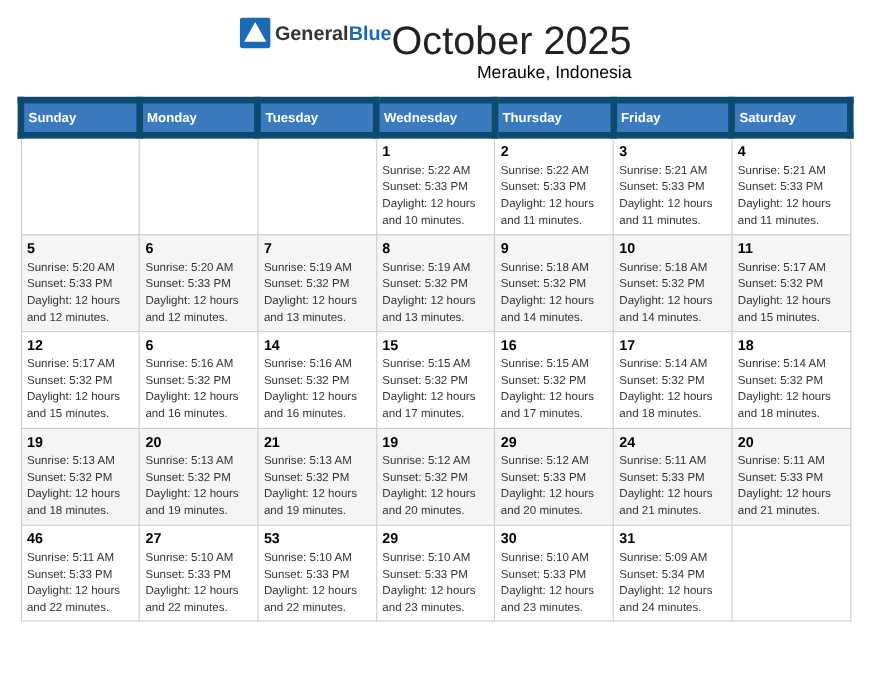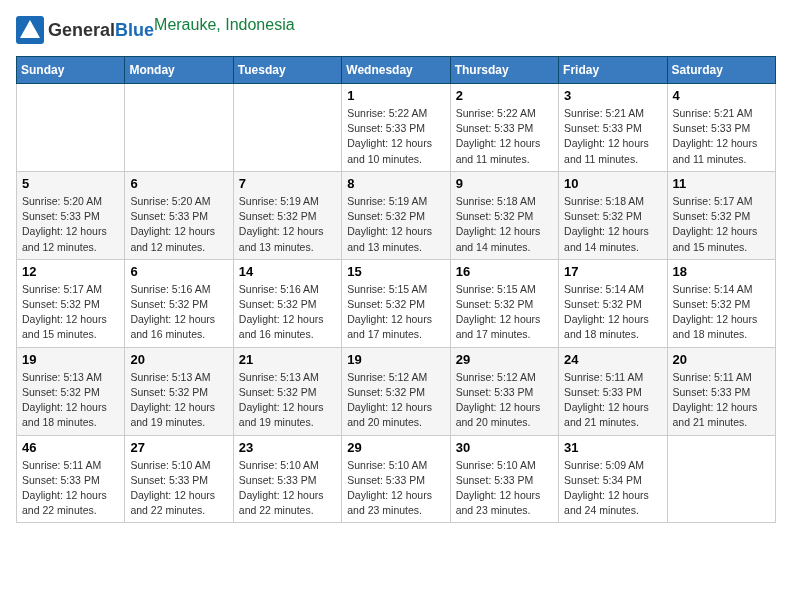--- a/index.html
+++ b/index.html
@@ -12,7 +12,7 @@
     }
     .header {
       display: flex;
-      justify-content: flex-start;
+      justify-content: center;
       align-items: flex-start;
       margin-bottom: 12px;
     }

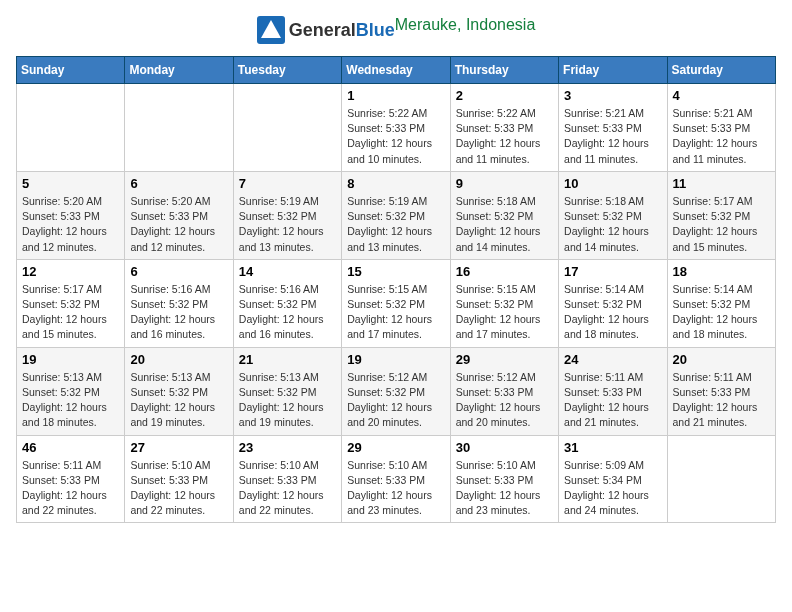--- a/index.html
+++ b/index.html
@@ -91,6 +91,7 @@
     </div>
   </div>
   <div class="title-block">
+    <div class="month-title">October 2025</div>
     <div class="location">Merauke, Indonesia</div>
   </div>
 </div>

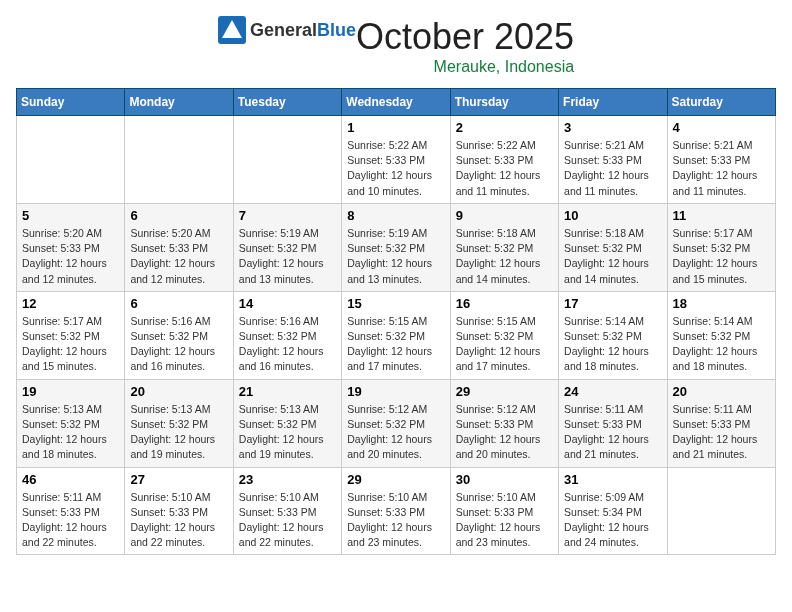--- a/index.html
+++ b/index.html
@@ -35,7 +35,7 @@
     }
     .location {
       font-size: 16px;
-      color: #15803d;
+      color: #000000;
     }
     .calendar {
       width: 100%;

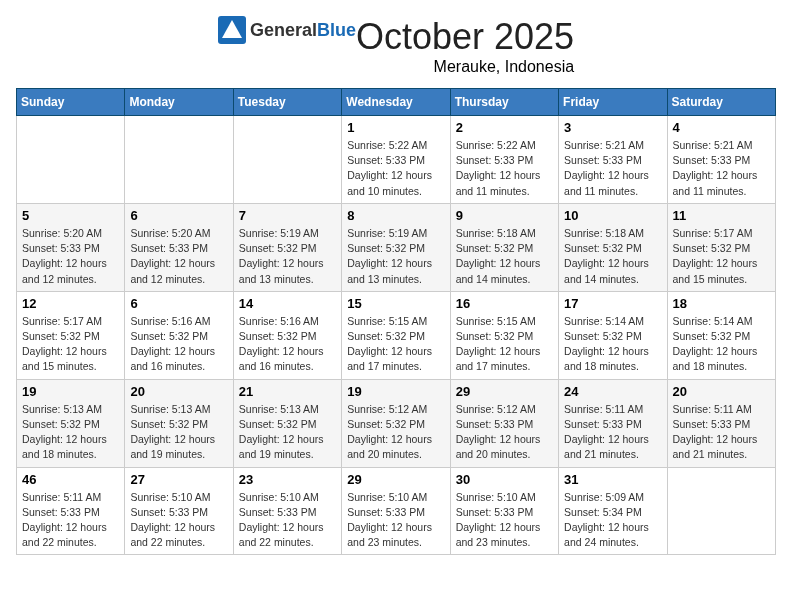--- a/index.html
+++ b/index.html
@@ -49,7 +49,7 @@
       text-align: left;
       font-weight: bold;
       font-size: 12px;
-      border: 1px solid #0c4a6e;
+      border: 6px solid #0c4a6e;
     }
     .calendar td {
       border: 1px solid #ccc;

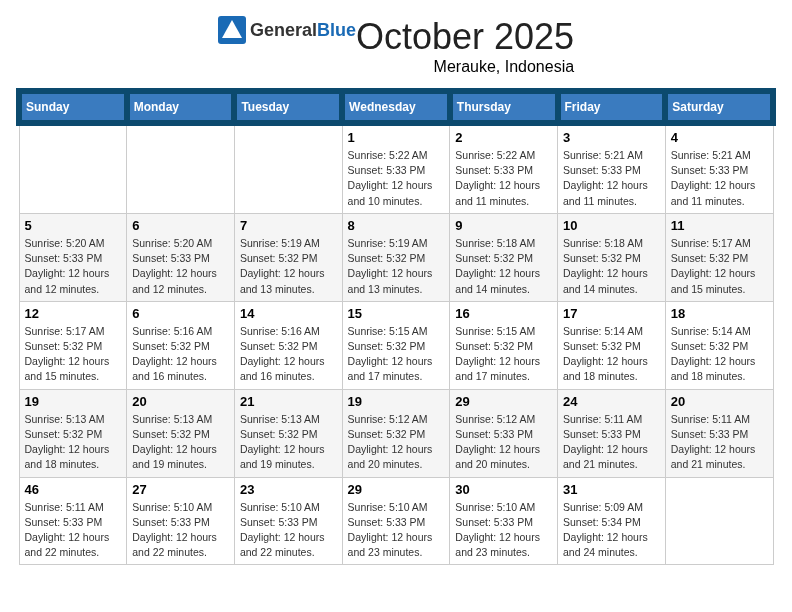--- a/index.html
+++ b/index.html
@@ -230,7 +230,7 @@
           <div class="day-info">Sunrise: 5:10 AM<br>Sunset: 5:33 PM<br>Daylight: 12 hours<br>and 22 minutes.</div>
         </td>
         <td>
-          <span class="day-number">23</span>
+          <span class="day-number">53</span>
           <div class="day-info">Sunrise: 5:10 AM<br>Sunset: 5:33 PM<br>Daylight: 12 hours<br>and 22 minutes.</div>
         </td>
         <td>

